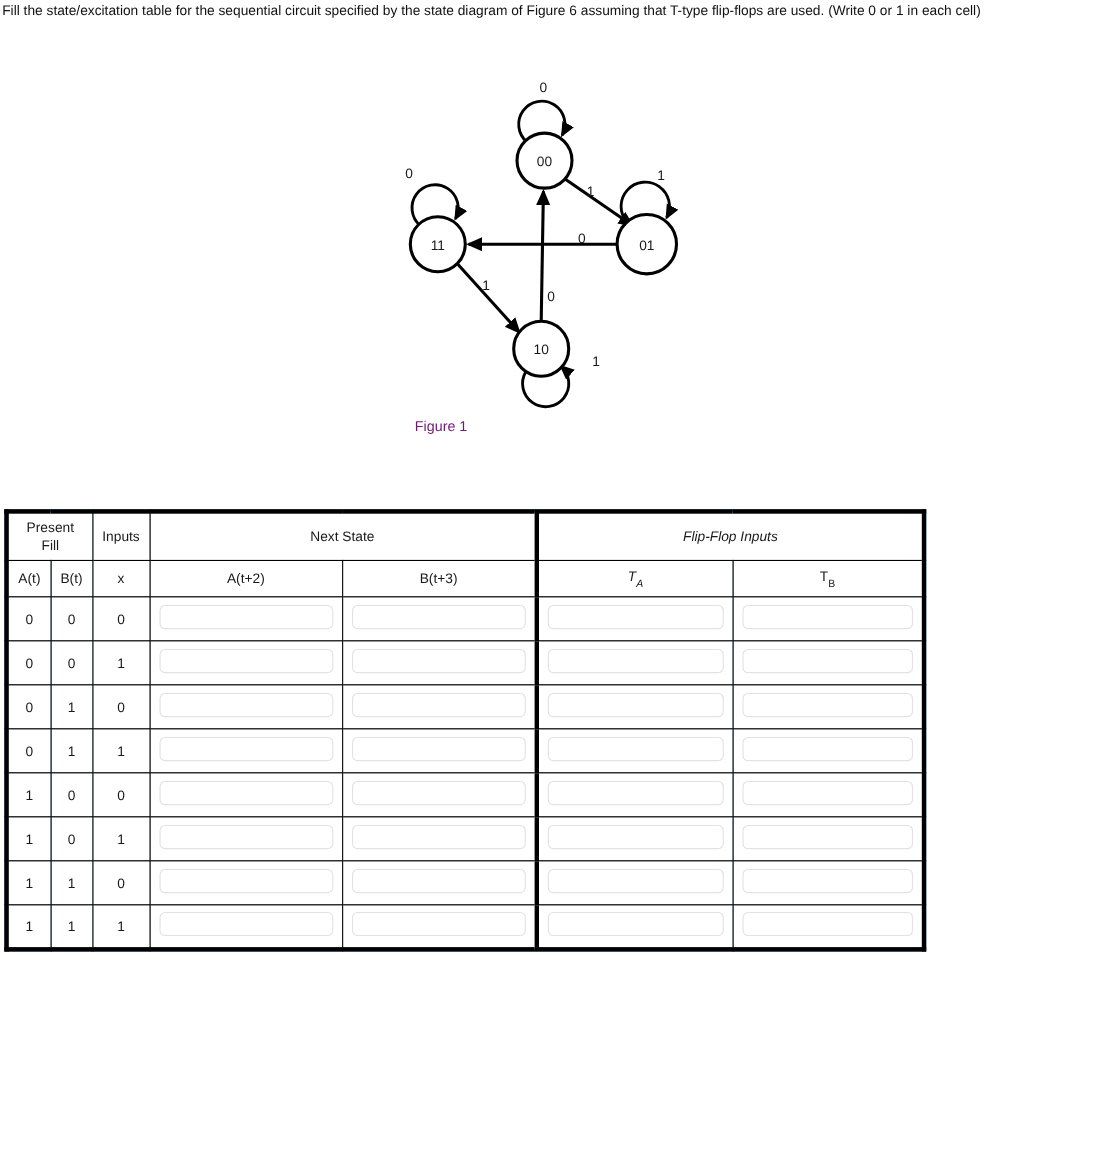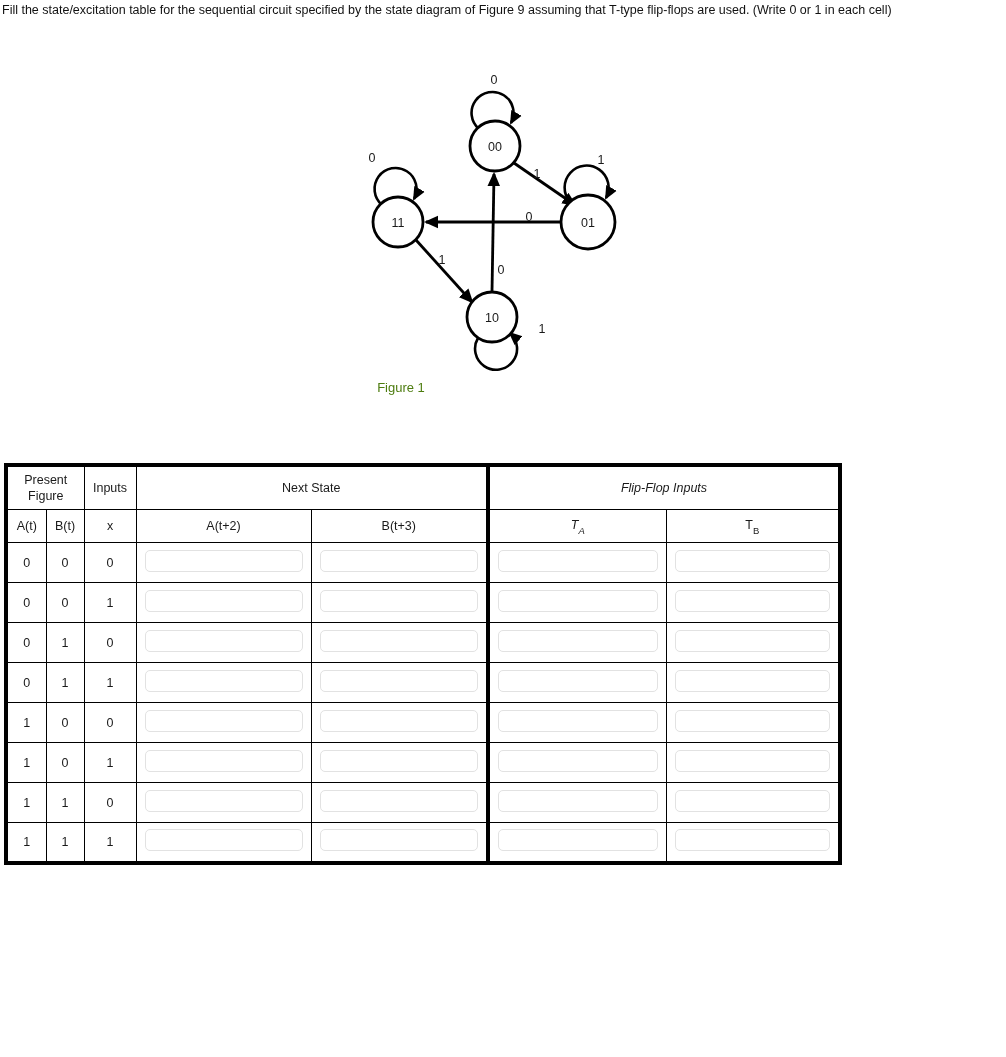--- a/index.html
+++ b/index.html
@@ -130,7 +130,7 @@
 <body>
 
 <div id="prompt-line">
-  <span>Fill the state/excitation table for the sequential circuit specified by the state diagram of Figure 9 assuming that T-type flip-flops are used.  </span><span class="bold">(Write 0 or 1 in each cell)</span>
+  <span>Fill the state/excitation table for the sequential circuit specified by the state diagram of Figure 6 assuming that T-type flip-flops are used.  </span><span class="bold">(Write 0 or 1 in each cell)</span>
 </div>
 
 <div id="figure-area">

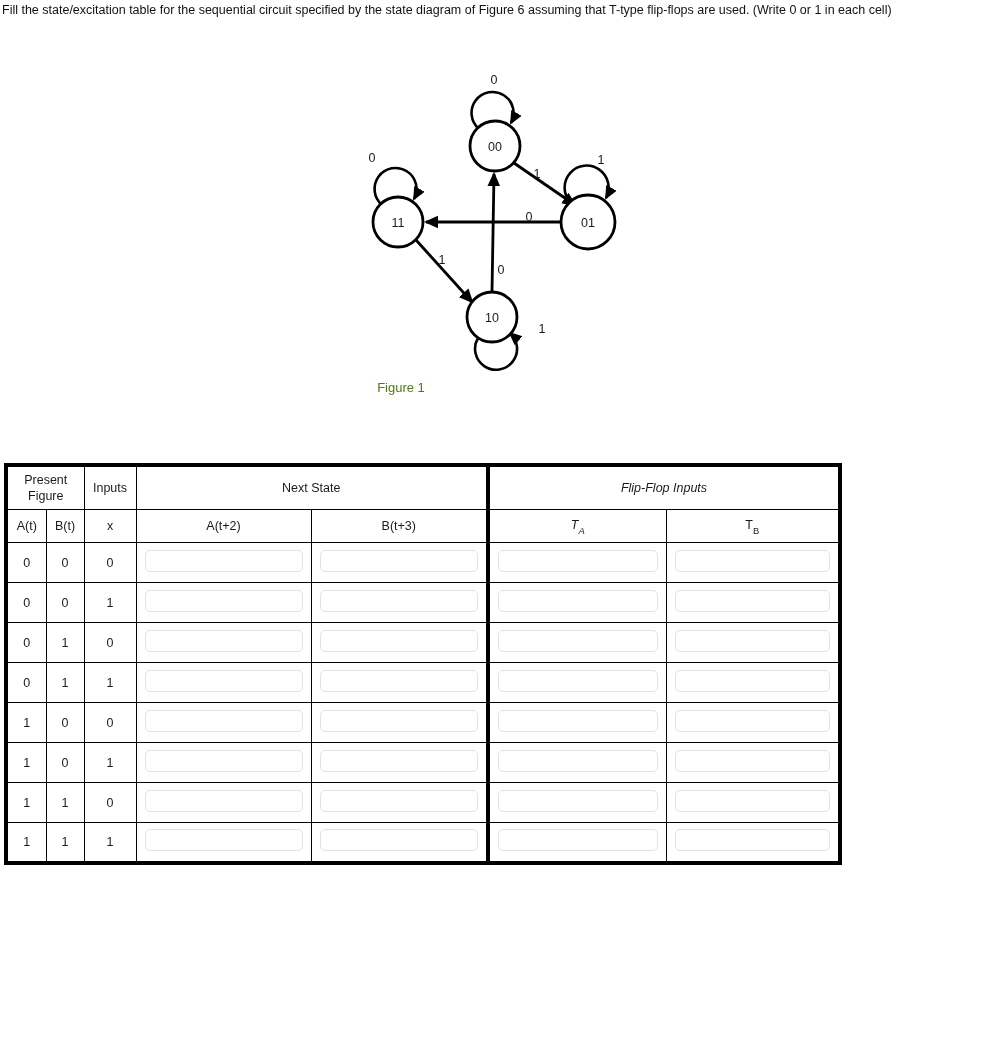--- a/index.html
+++ b/index.html
@@ -51,7 +51,7 @@
     width: 810px;
     text-align: center;
     font-size: 13px;
-    color: #4d7c0f;
+    color: #701a75;
     
     padding-left: 0px;
   }

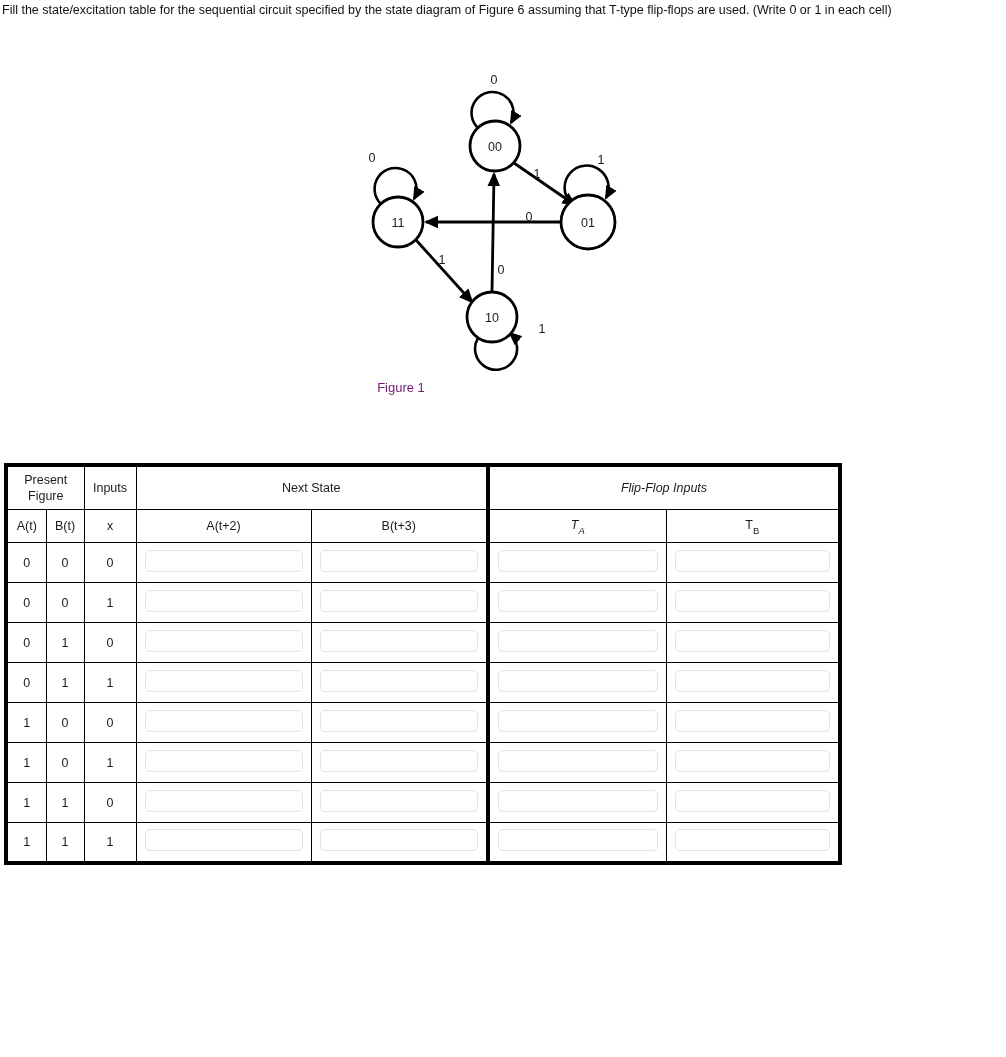--- a/index.html
+++ b/index.html
@@ -217,7 +217,7 @@
       <tr>
         <th class="hdr-group" colspan="2">
           <div>Present</div>
-          <div>Figure</div>
+          <div>Fill</div>
         </th>
         <th class="hdr-group">Inputs</th>
         <th class="hdr-group" colspan="2">Next State</th>

